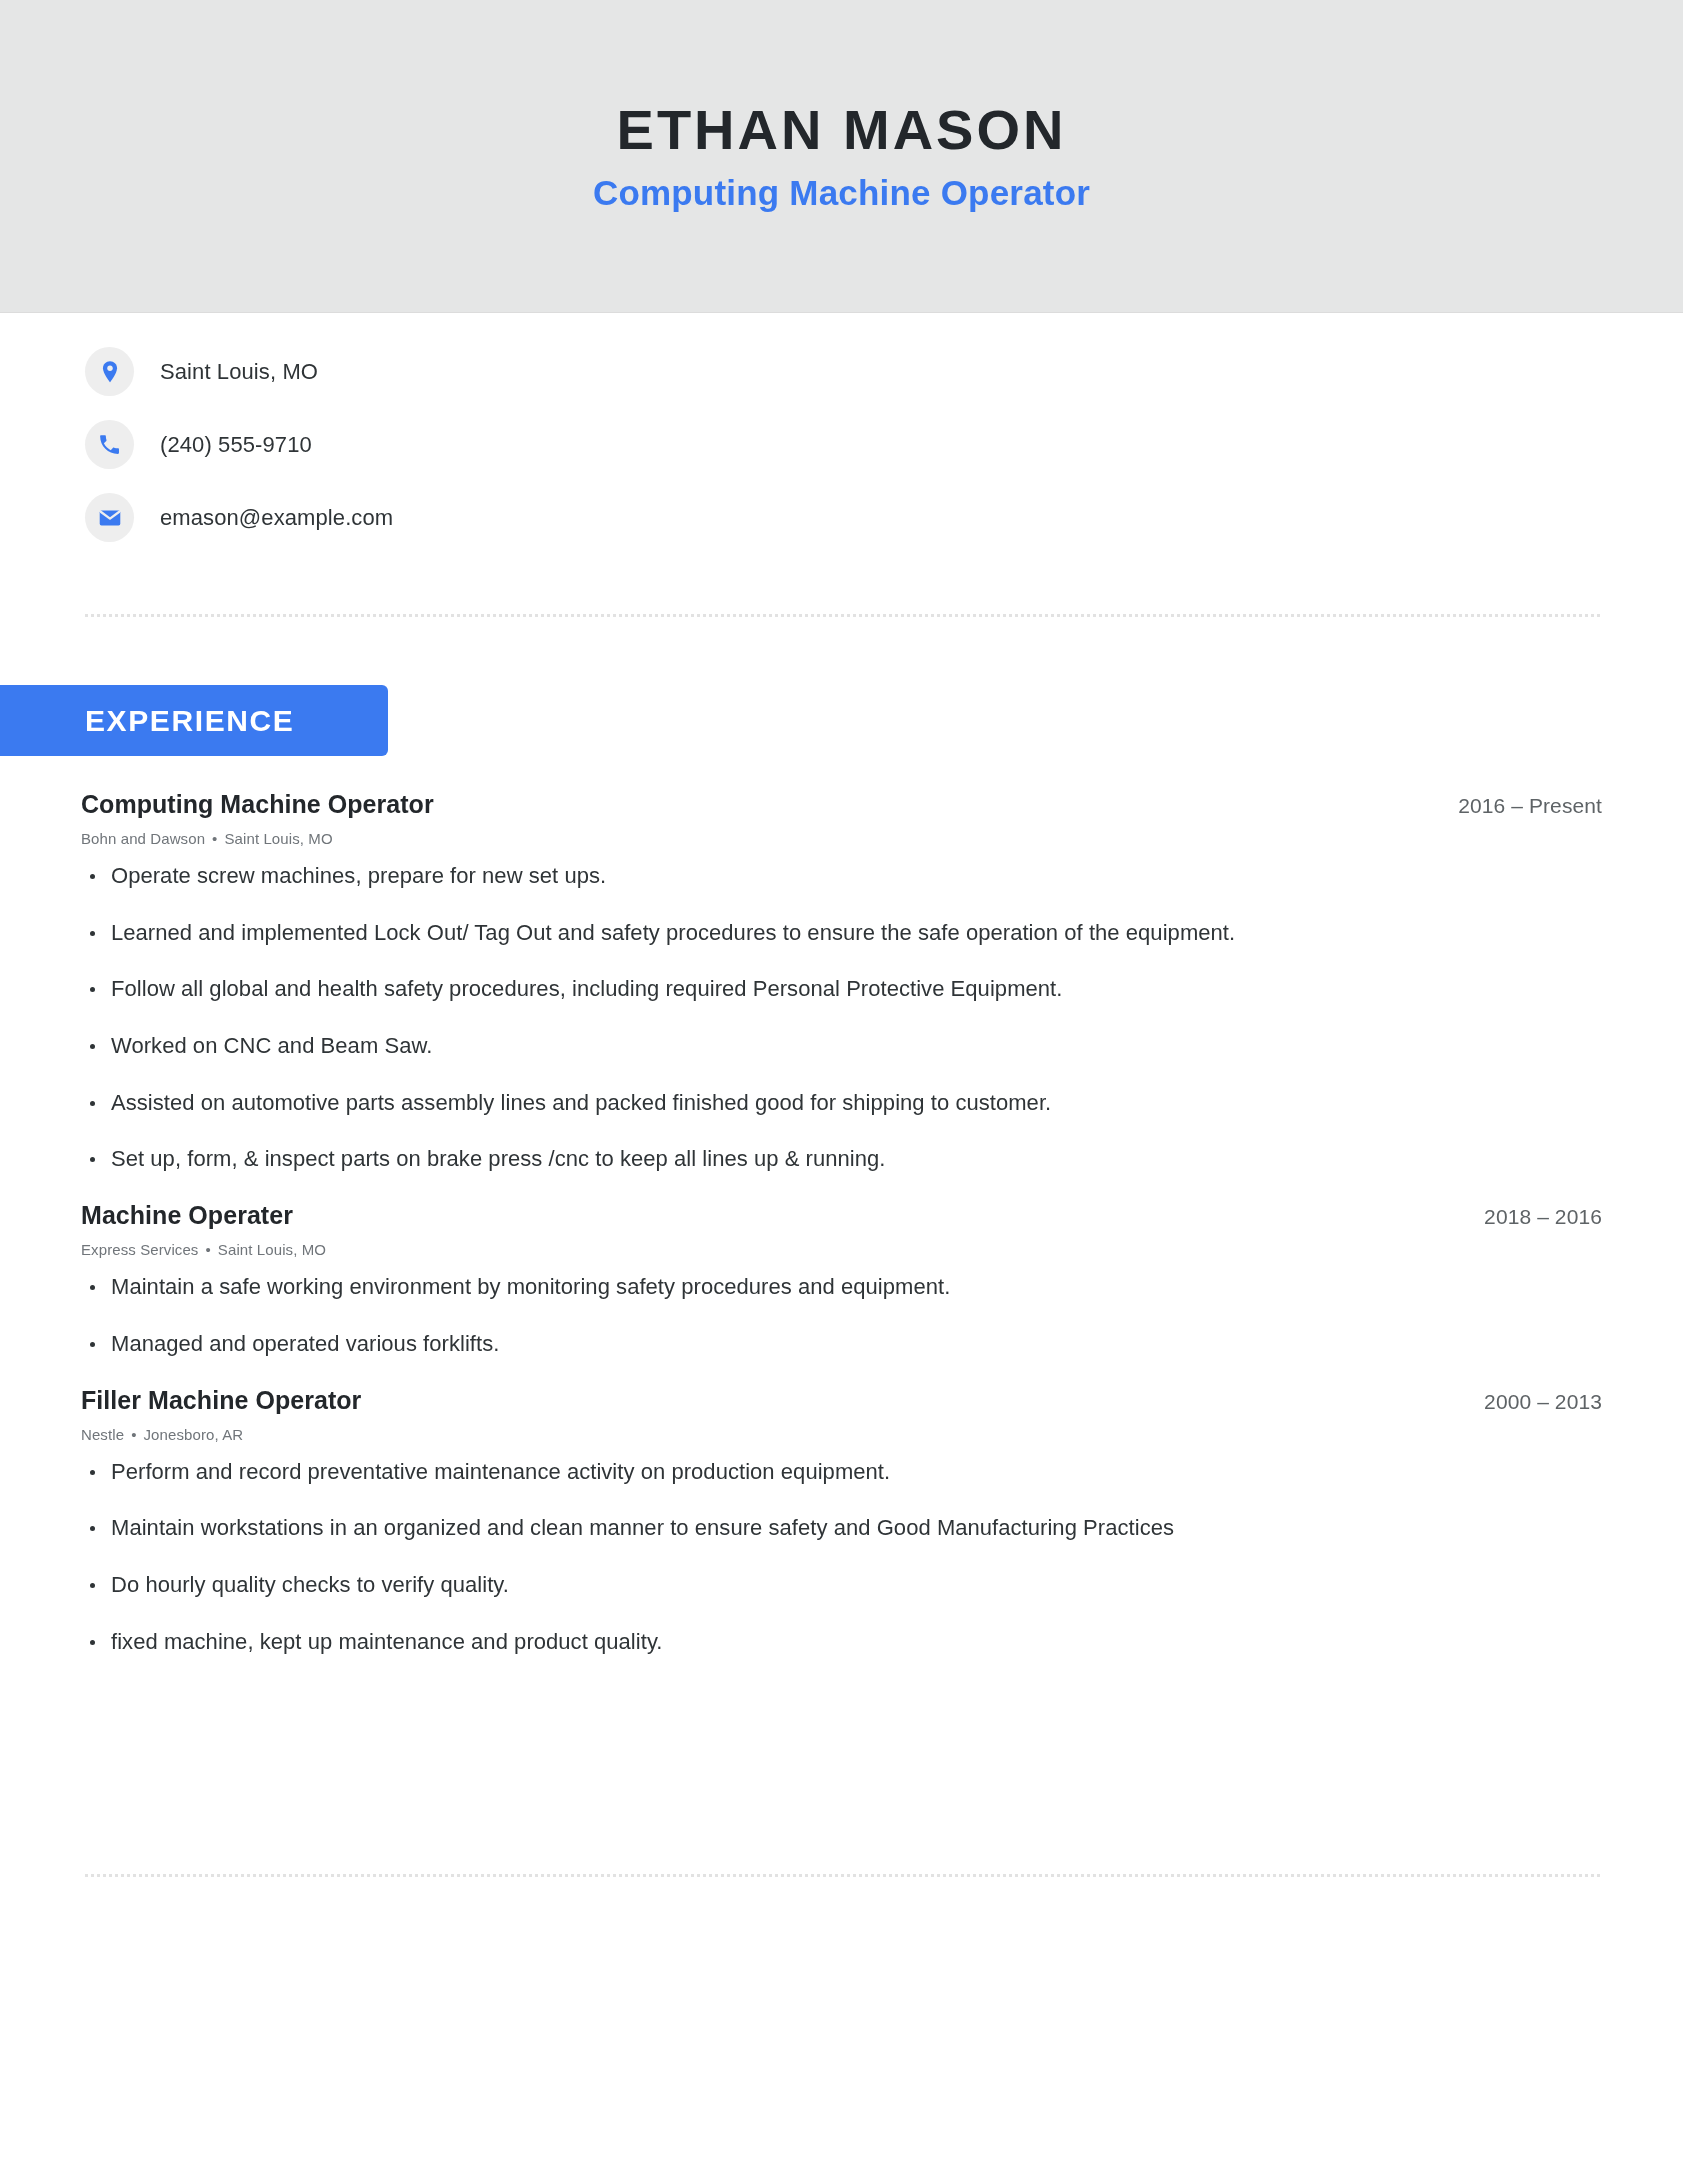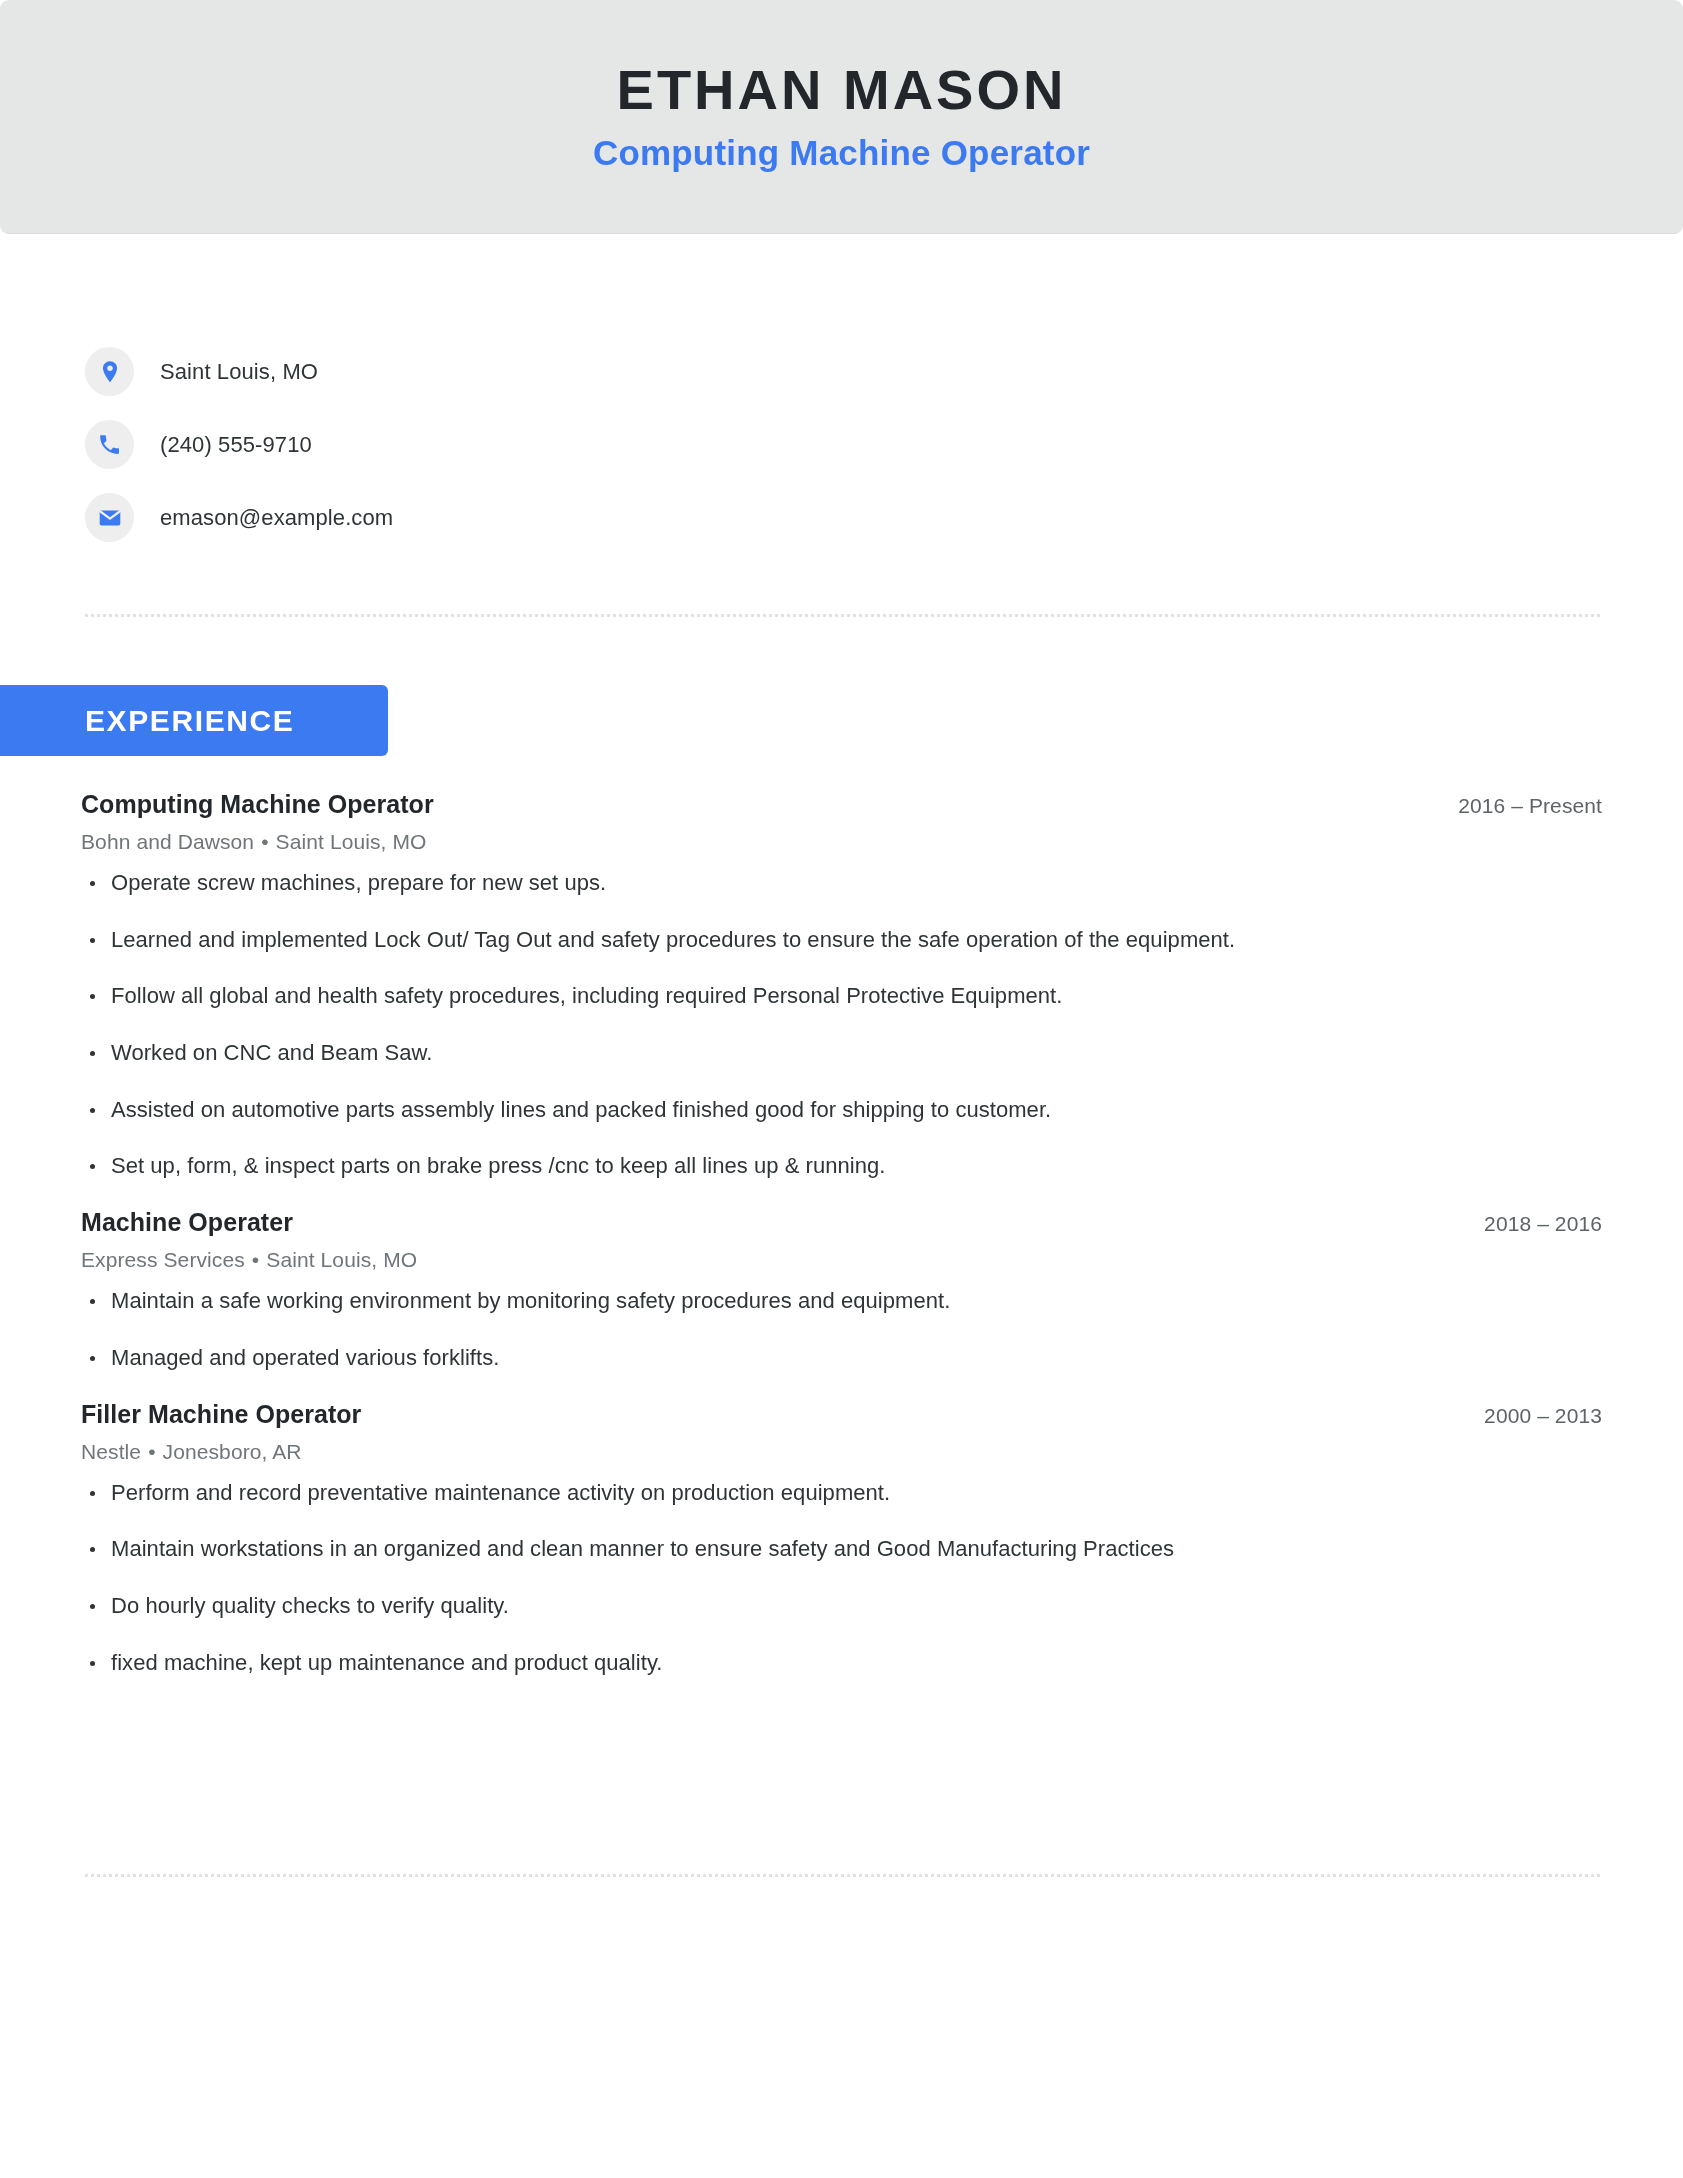--- a/index.html
+++ b/index.html
@@ -26,14 +26,13 @@
     left: 0;
     top: 0;
     width: 1683px;
-    height: 234px;
+    height: 313px;
     background: #e5e6e6;
     border-bottom: 1px solid #dcdcdc;
     display: flex;
     flex-direction: column;
     align-items: center;
     justify-content: center;
-    border-radius: 9px;
   }
 
   .full-name {

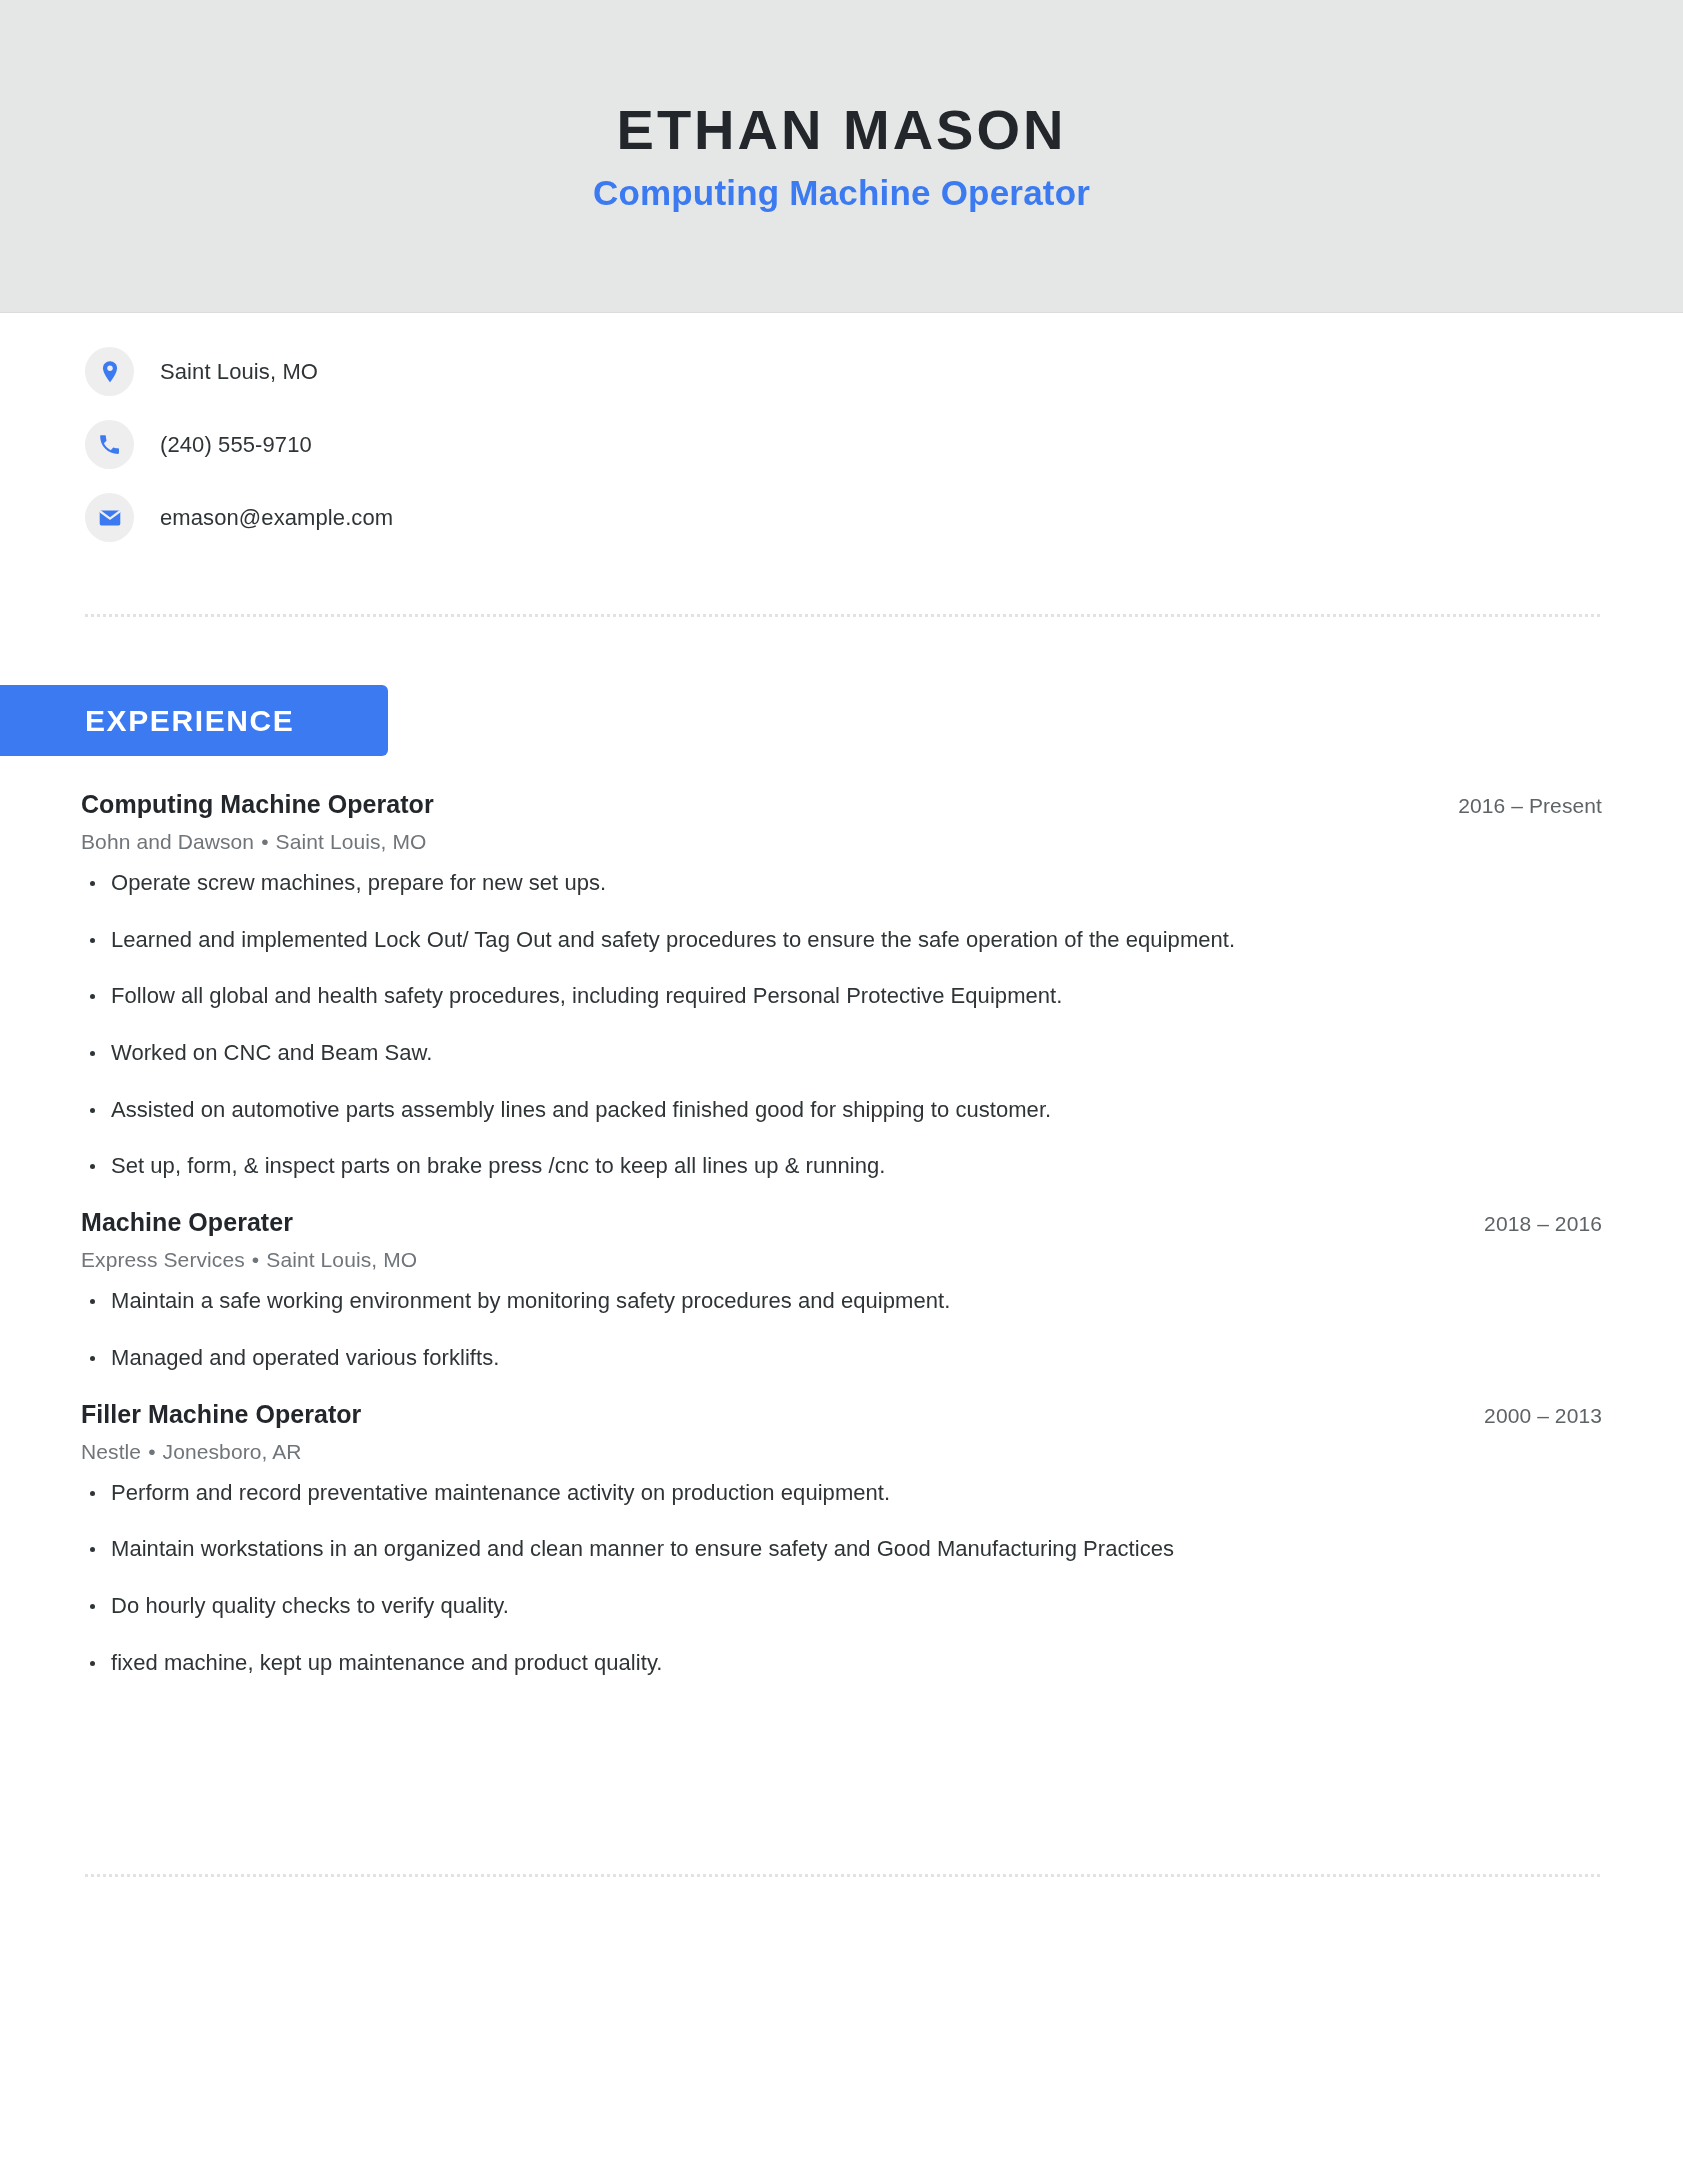--- a/index.html
+++ b/index.html
@@ -157,7 +157,7 @@
 
   .job-meta {
     margin-top: 11px;
-    font-size: 21px;
+    font-size: 15px;
     color: #70757a;
     letter-spacing: 0.1px;
   }

